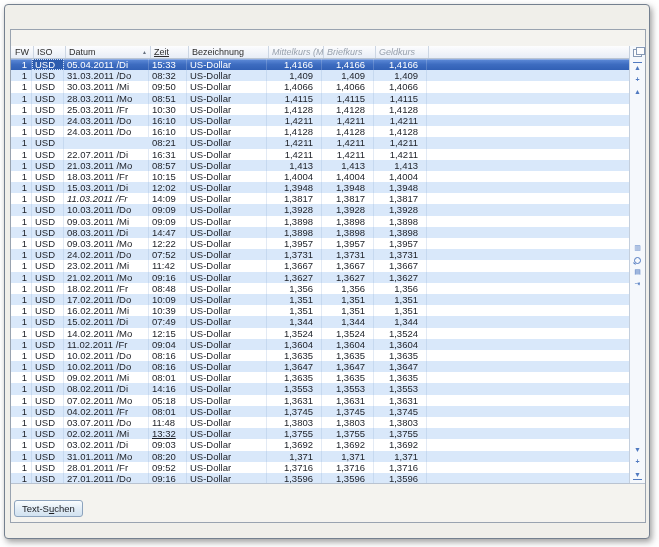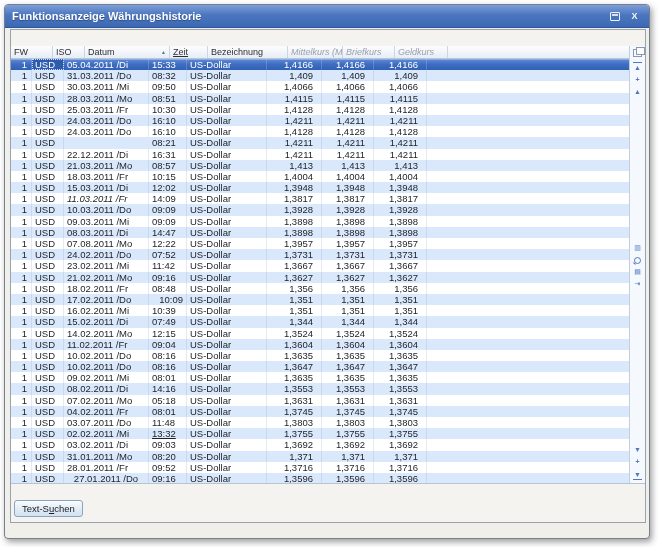--- a/index.html
+++ b/index.html
@@ -111,15 +111,6 @@
 
 <div class="window">
 
-  <div class="titlebar">
-    <div class="title">Funktionsanzeige Währungshistorie</div>
-    <div class="tb-btn">
-      <span class="restore-sq"></span>
-    </div>
-    <div class="tb-btn">
-      <span class="close-x">X</span>
-    </div>
-  </div>
 
   <div class="panel">
 

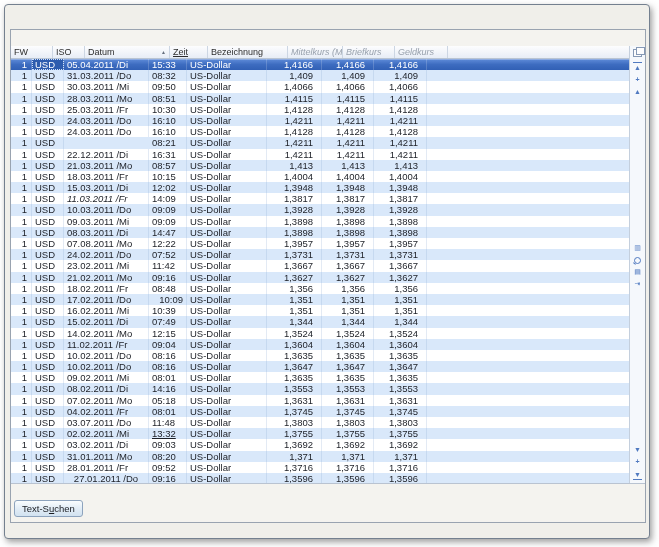--- a/index.html
+++ b/index.html
@@ -118,7 +118,7 @@
     <div class="grid">
       <div class="grid-main">
         <div class="grid-header">
-            <div class="hcell" style="width: 42px;">
+            <div class="hcell" style="width: 23px; justify-content: center;">
               <span>FW</span>
             </div>
             <div class="hcell" style="width: 32px;">

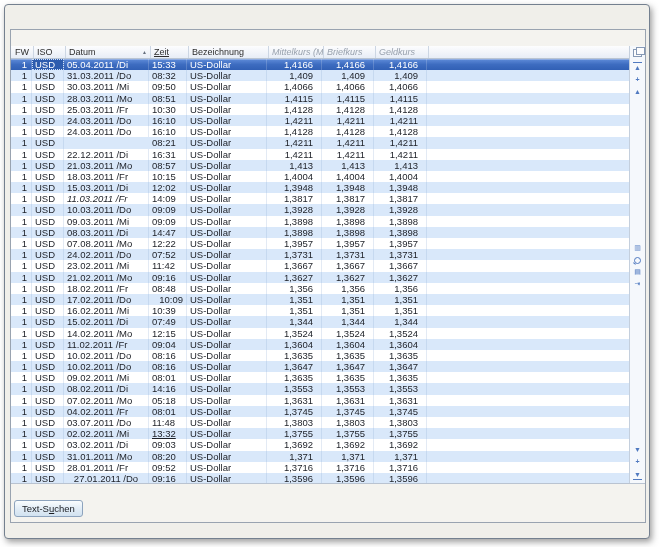--- a/index.html
+++ b/index.html
@@ -239,7 +239,7 @@
             <div class="row ">
               <div class="cell c-fw" style="width: 21px;">1</div>
               <div class="cell c-iso" style="width: 32px;">USD</div>
-              <div class="cell c-datum" style="width: 85px;">22.12.2011 /Di</div>
+              <div class="cell c-datum" style="width: 85px;">22.07.2011 /Di</div>
               <div class="cell c-zeit" style="width: 38px;">16:31</div>
               <div class="cell c-bezeichnung" style="width: 80px;">US-Dollar</div>
               <div class="cell c-mittelkurs right" style="width: 55px;">1,4211</div>

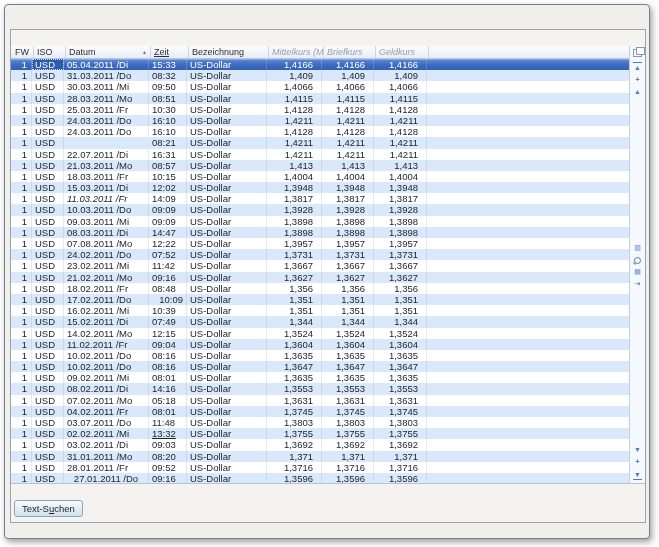--- a/index.html
+++ b/index.html
@@ -327,7 +327,7 @@
             <div class="row ">
               <div class="cell c-fw" style="width: 21px;">1</div>
               <div class="cell c-iso" style="width: 32px;">USD</div>
-              <div class="cell c-datum" style="width: 85px;">07.08.2011 /Mo</div>
+              <div class="cell c-datum" style="width: 85px;">09.03.2011 /Mo</div>
               <div class="cell c-zeit" style="width: 38px;">12:22</div>
               <div class="cell c-bezeichnung" style="width: 80px;">US-Dollar</div>
               <div class="cell c-mittelkurs right" style="width: 55px;">1,3957</div>

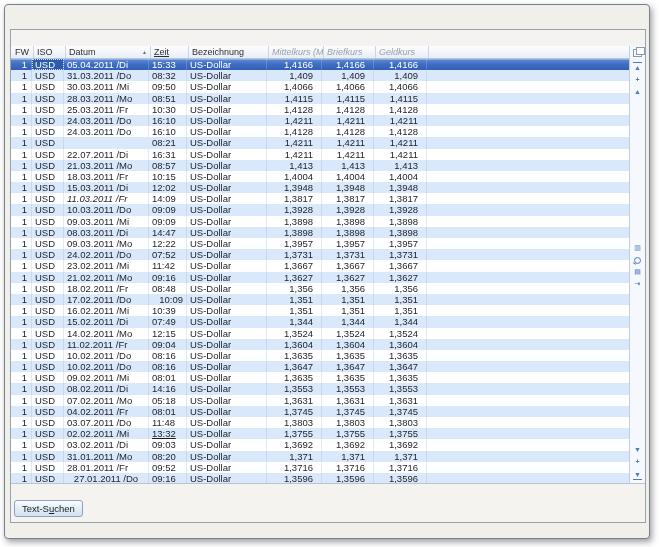--- a/index.html
+++ b/index.html
@@ -383,7 +383,7 @@
               <div class="cell c-fw" style="width: 21px;">1</div>
               <div class="cell c-iso" style="width: 32px;">USD</div>
               <div class="cell c-datum" style="width: 85px;">17.02.2011 /Do</div>
-              <div class="cell c-zeit" style="width: 38px; text-align: right;">10:09</div>
+              <div class="cell c-zeit" style="width: 38px;">10:09</div>
               <div class="cell c-bezeichnung" style="width: 80px;">US-Dollar</div>
               <div class="cell c-mittelkurs right" style="width: 55px;">1,351</div>
               <div class="cell c-briefkurs right" style="width: 52px;">1,351</div>

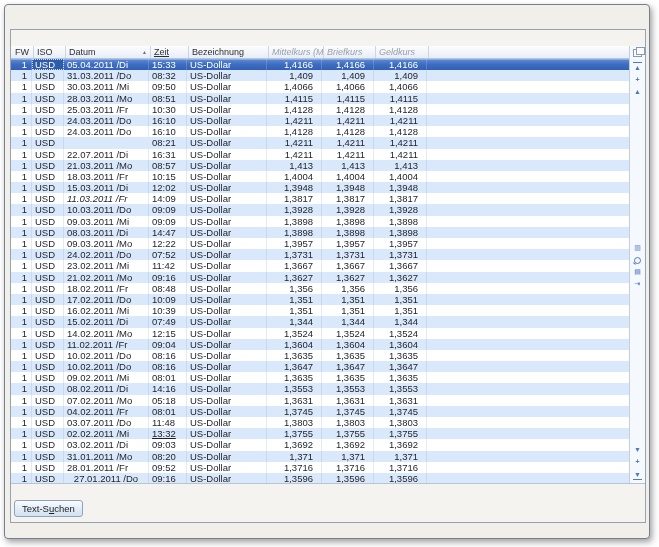--- a/index.html
+++ b/index.html
@@ -558,7 +558,7 @@
             <div class="row alt">
               <div class="cell c-fw" style="width: 21px;">1</div>
               <div class="cell c-iso" style="width: 32px;">USD</div>
-              <div class="cell c-datum" style="width: 85px; text-align: center;">27.01.2011 /Do</div>
+              <div class="cell c-datum" style="width: 85px;">27.01.2011 /Do</div>
               <div class="cell c-zeit" style="width: 38px;">09:16</div>
               <div class="cell c-bezeichnung" style="width: 80px;">US-Dollar</div>
               <div class="cell c-mittelkurs right" style="width: 55px;">1,3596</div>

